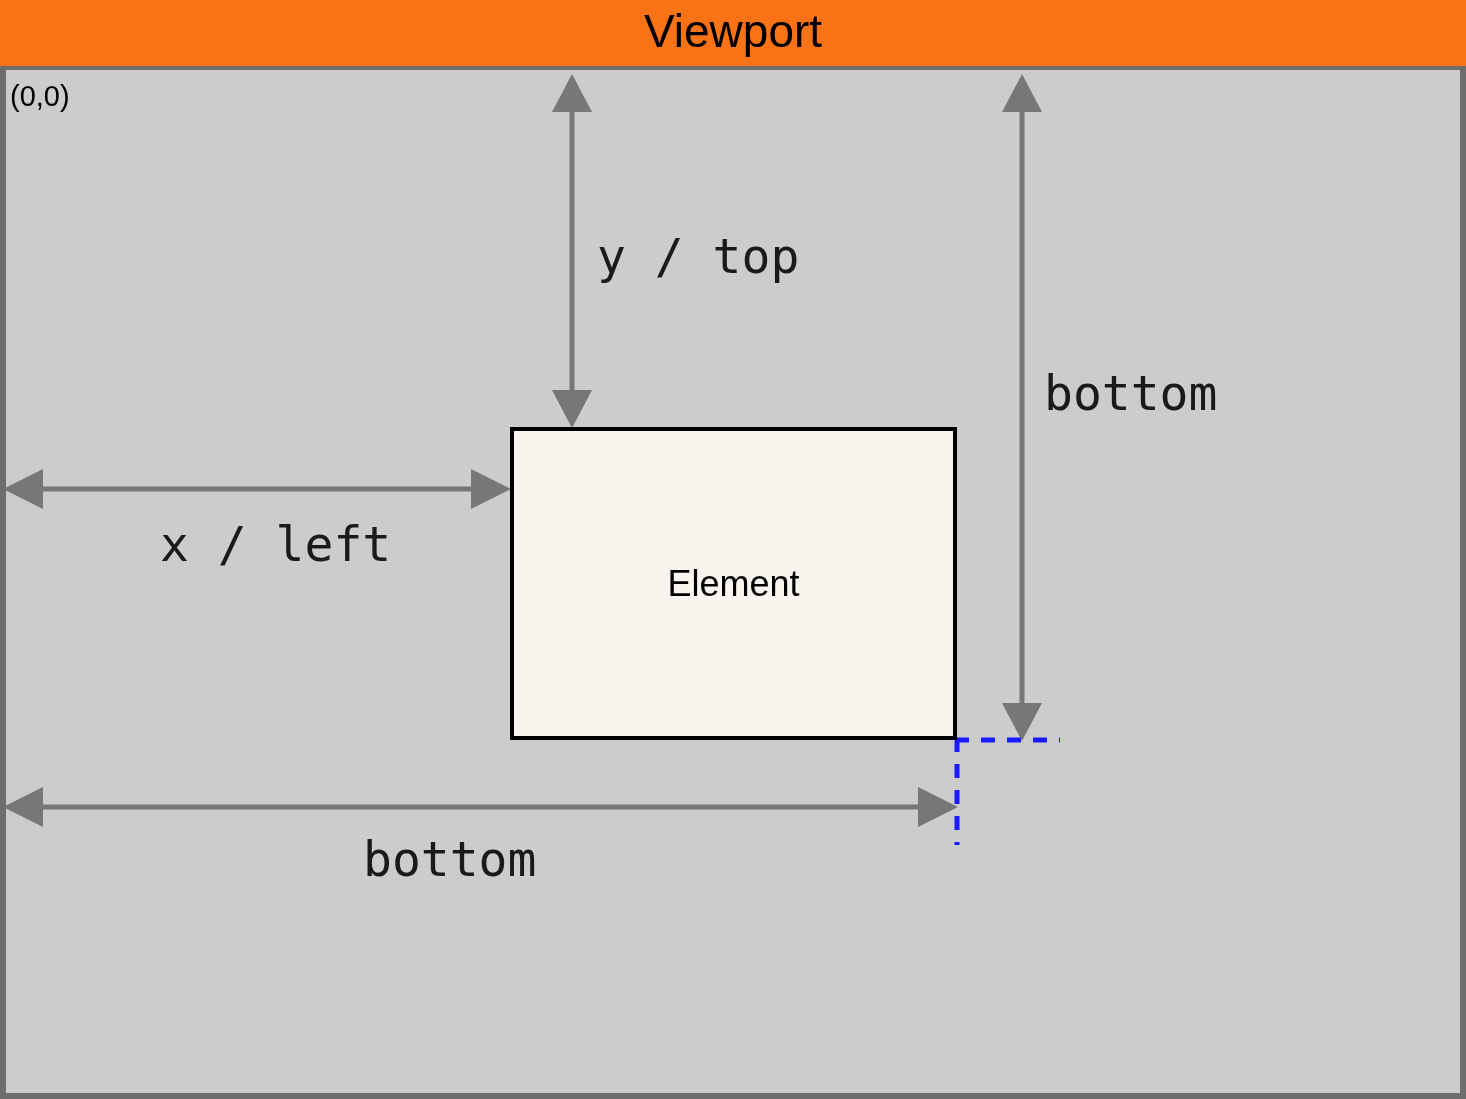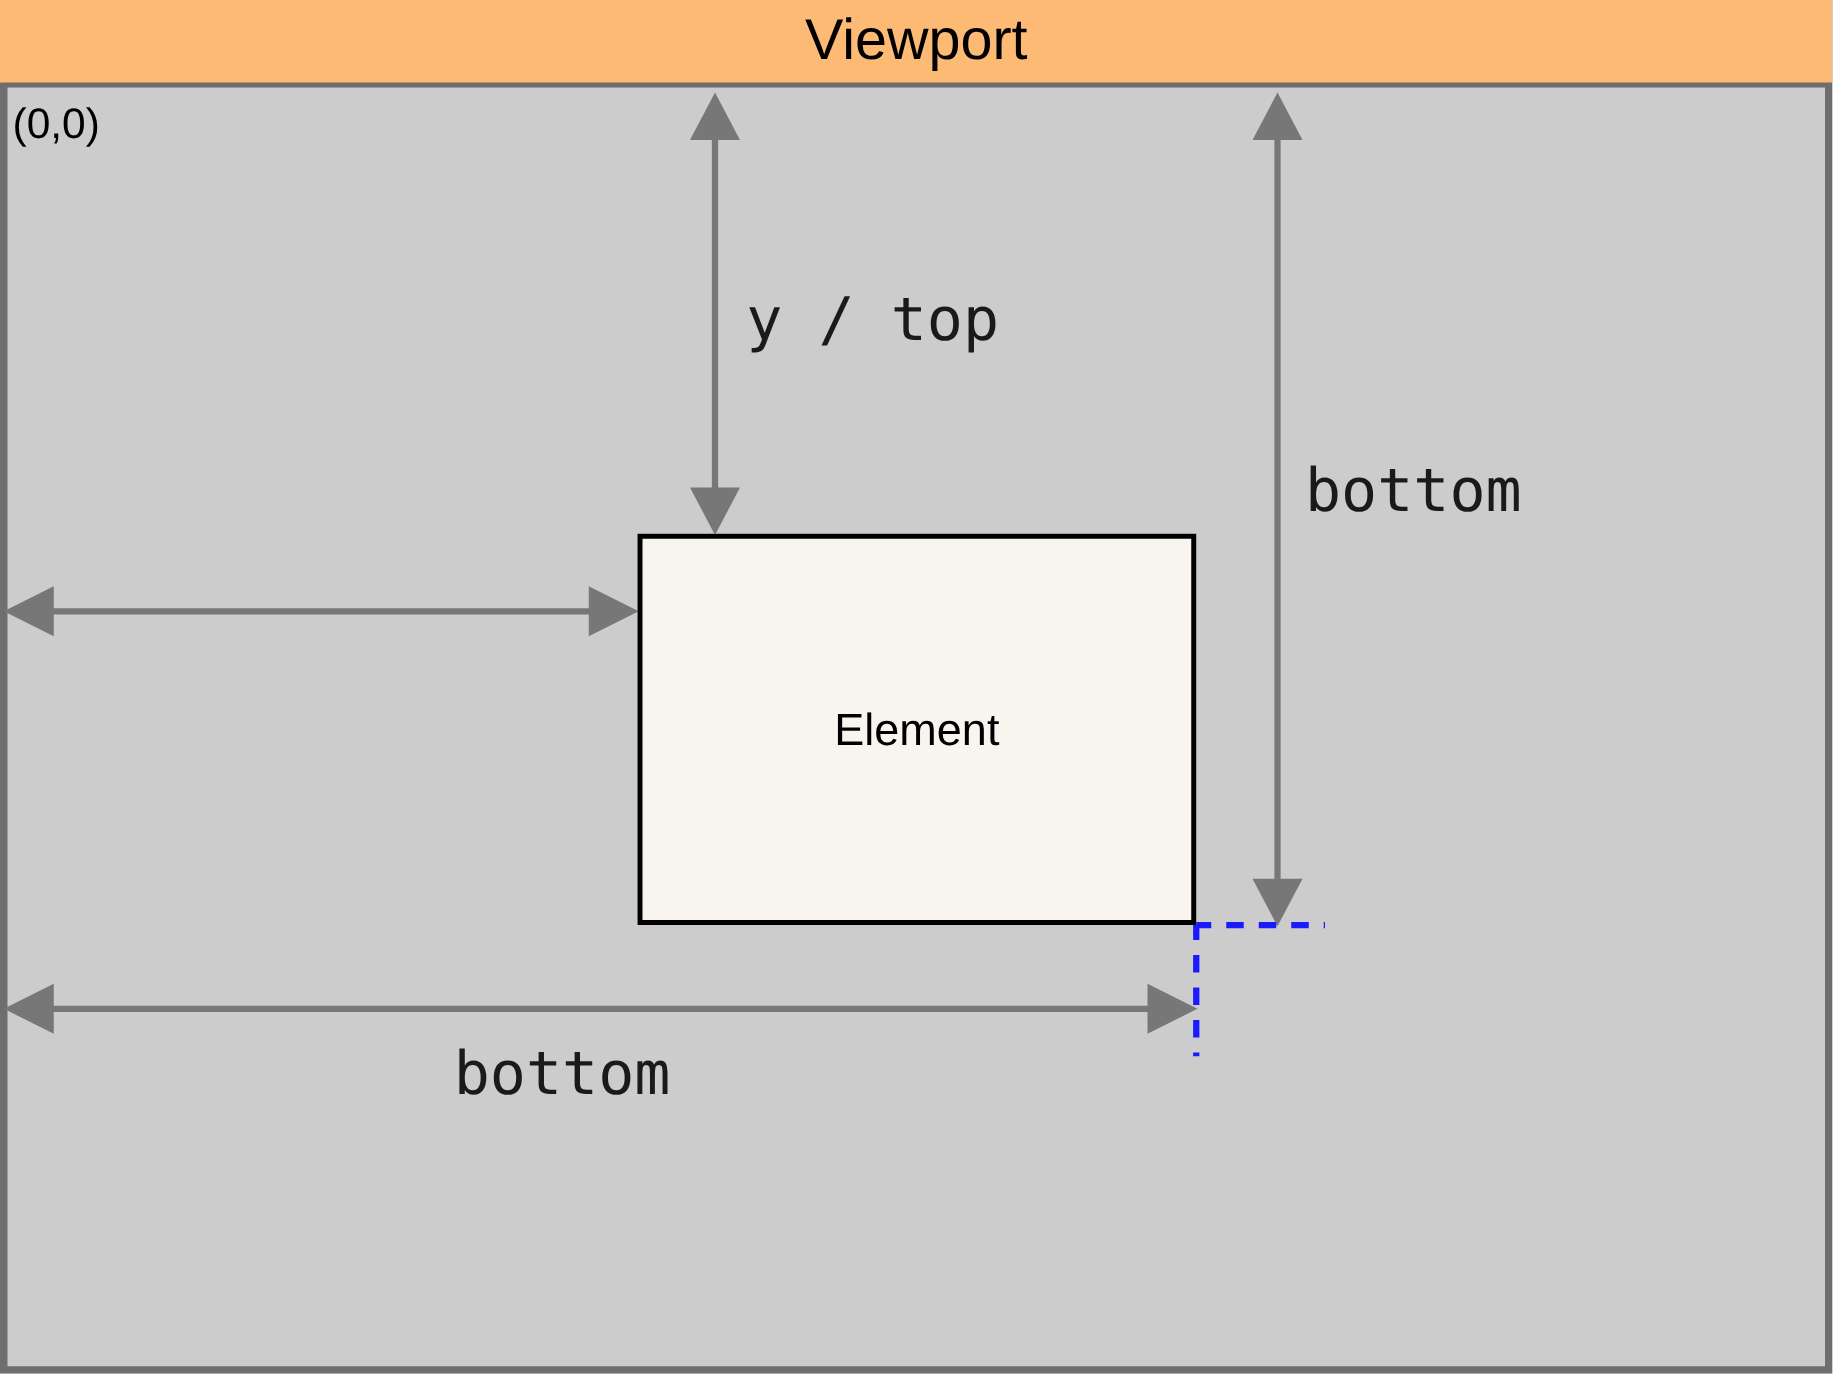--- a/index.html
+++ b/index.html
@@ -31,7 +31,7 @@
     top: 0;
     width: 1466px;
     height: 66px;
-    background: #fdba74;
+    background: #f97316;
   }
   #viewport-title {
     position: absolute;

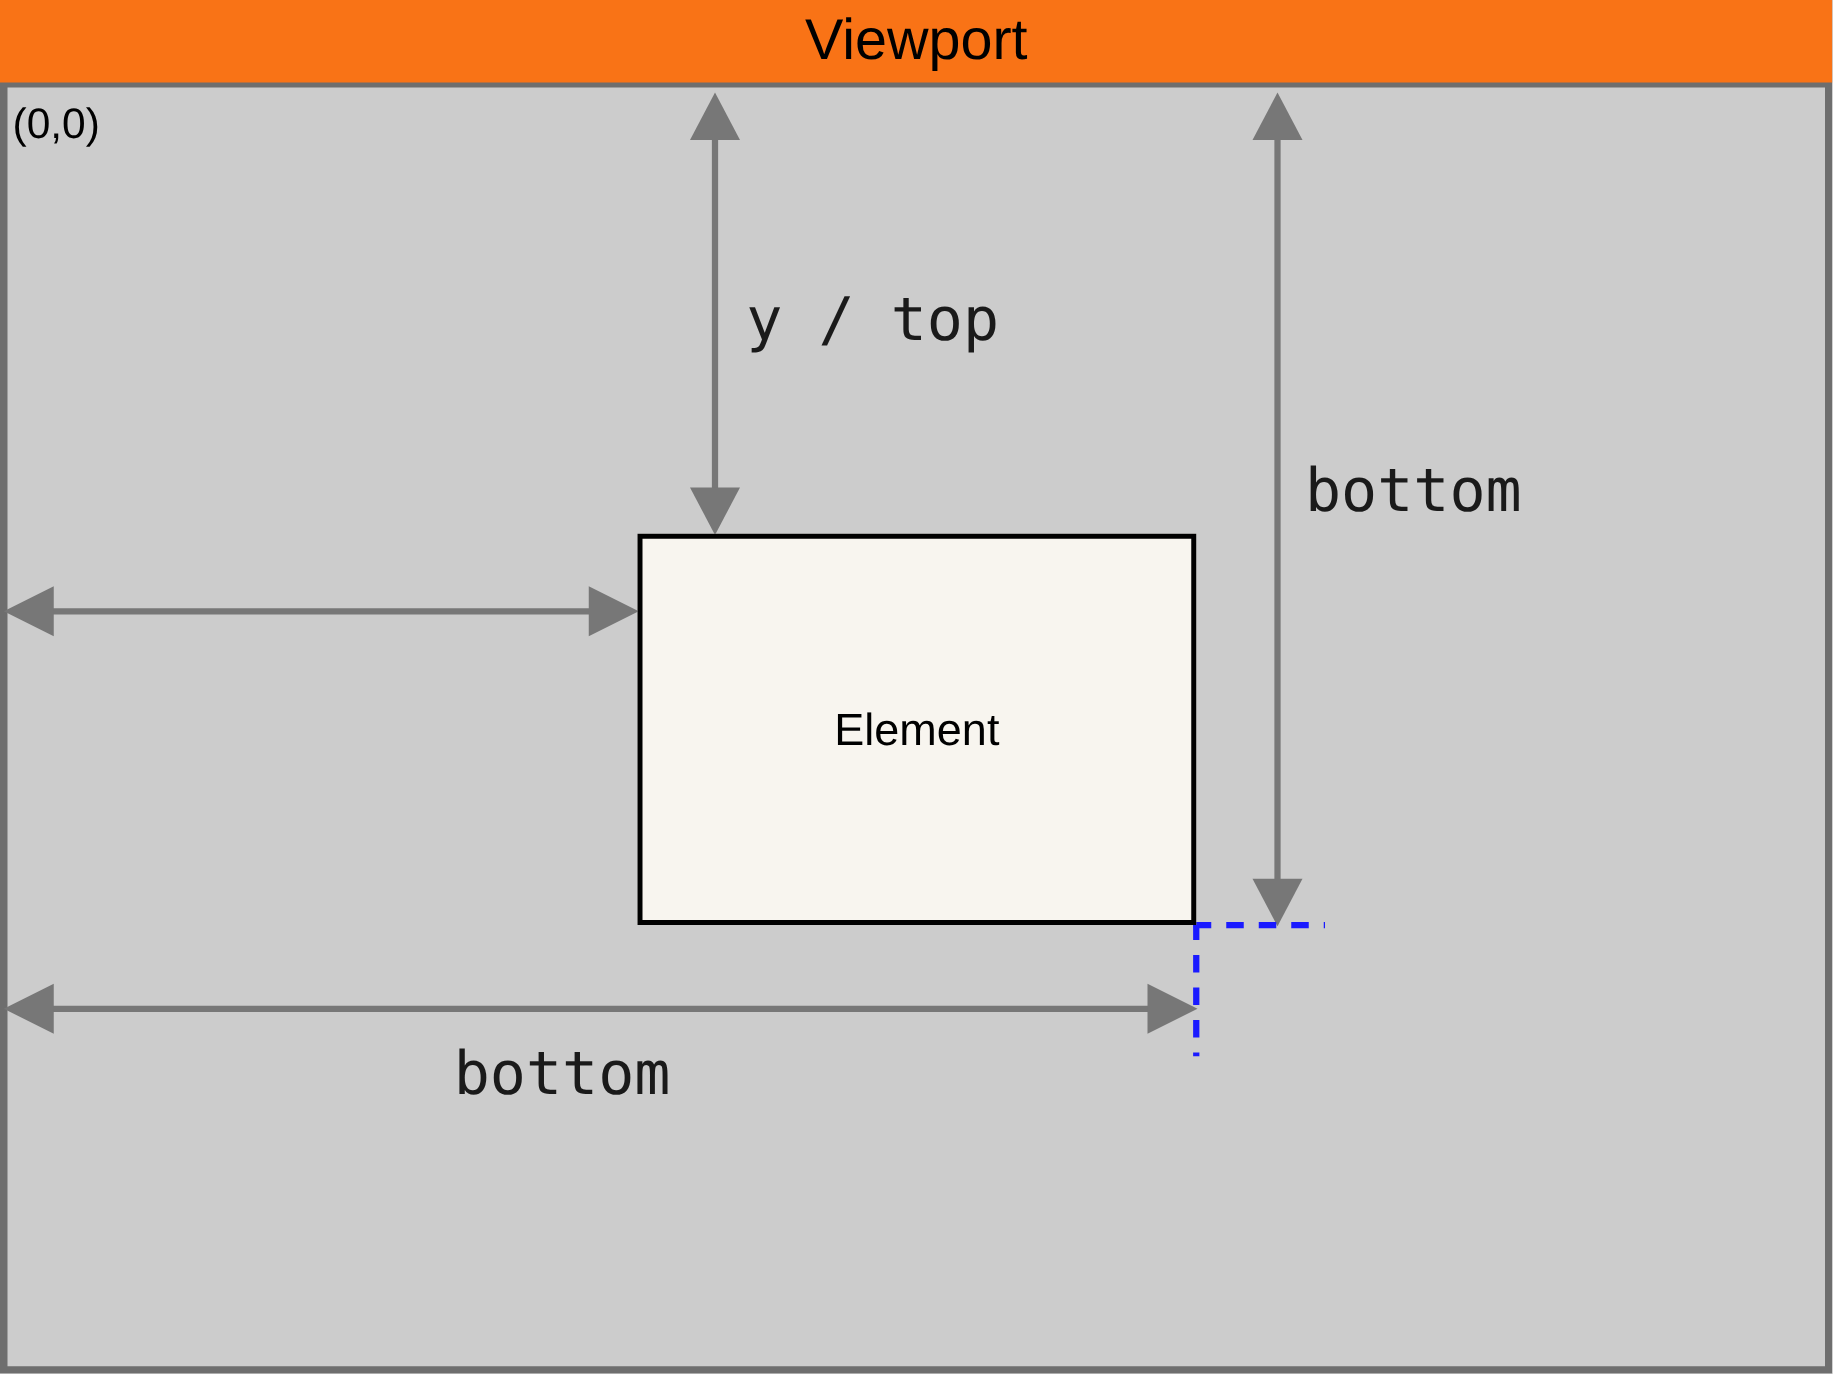--- a/index.html
+++ b/index.html
@@ -51,7 +51,7 @@
     position: absolute;
     left: 10px;
     top: 80px;
-    font-size: 34px;
+    font-size: 29px;
     color: #000000;
     font-family: "Liberation Sans", sans-serif;
     white-space: nowrap;

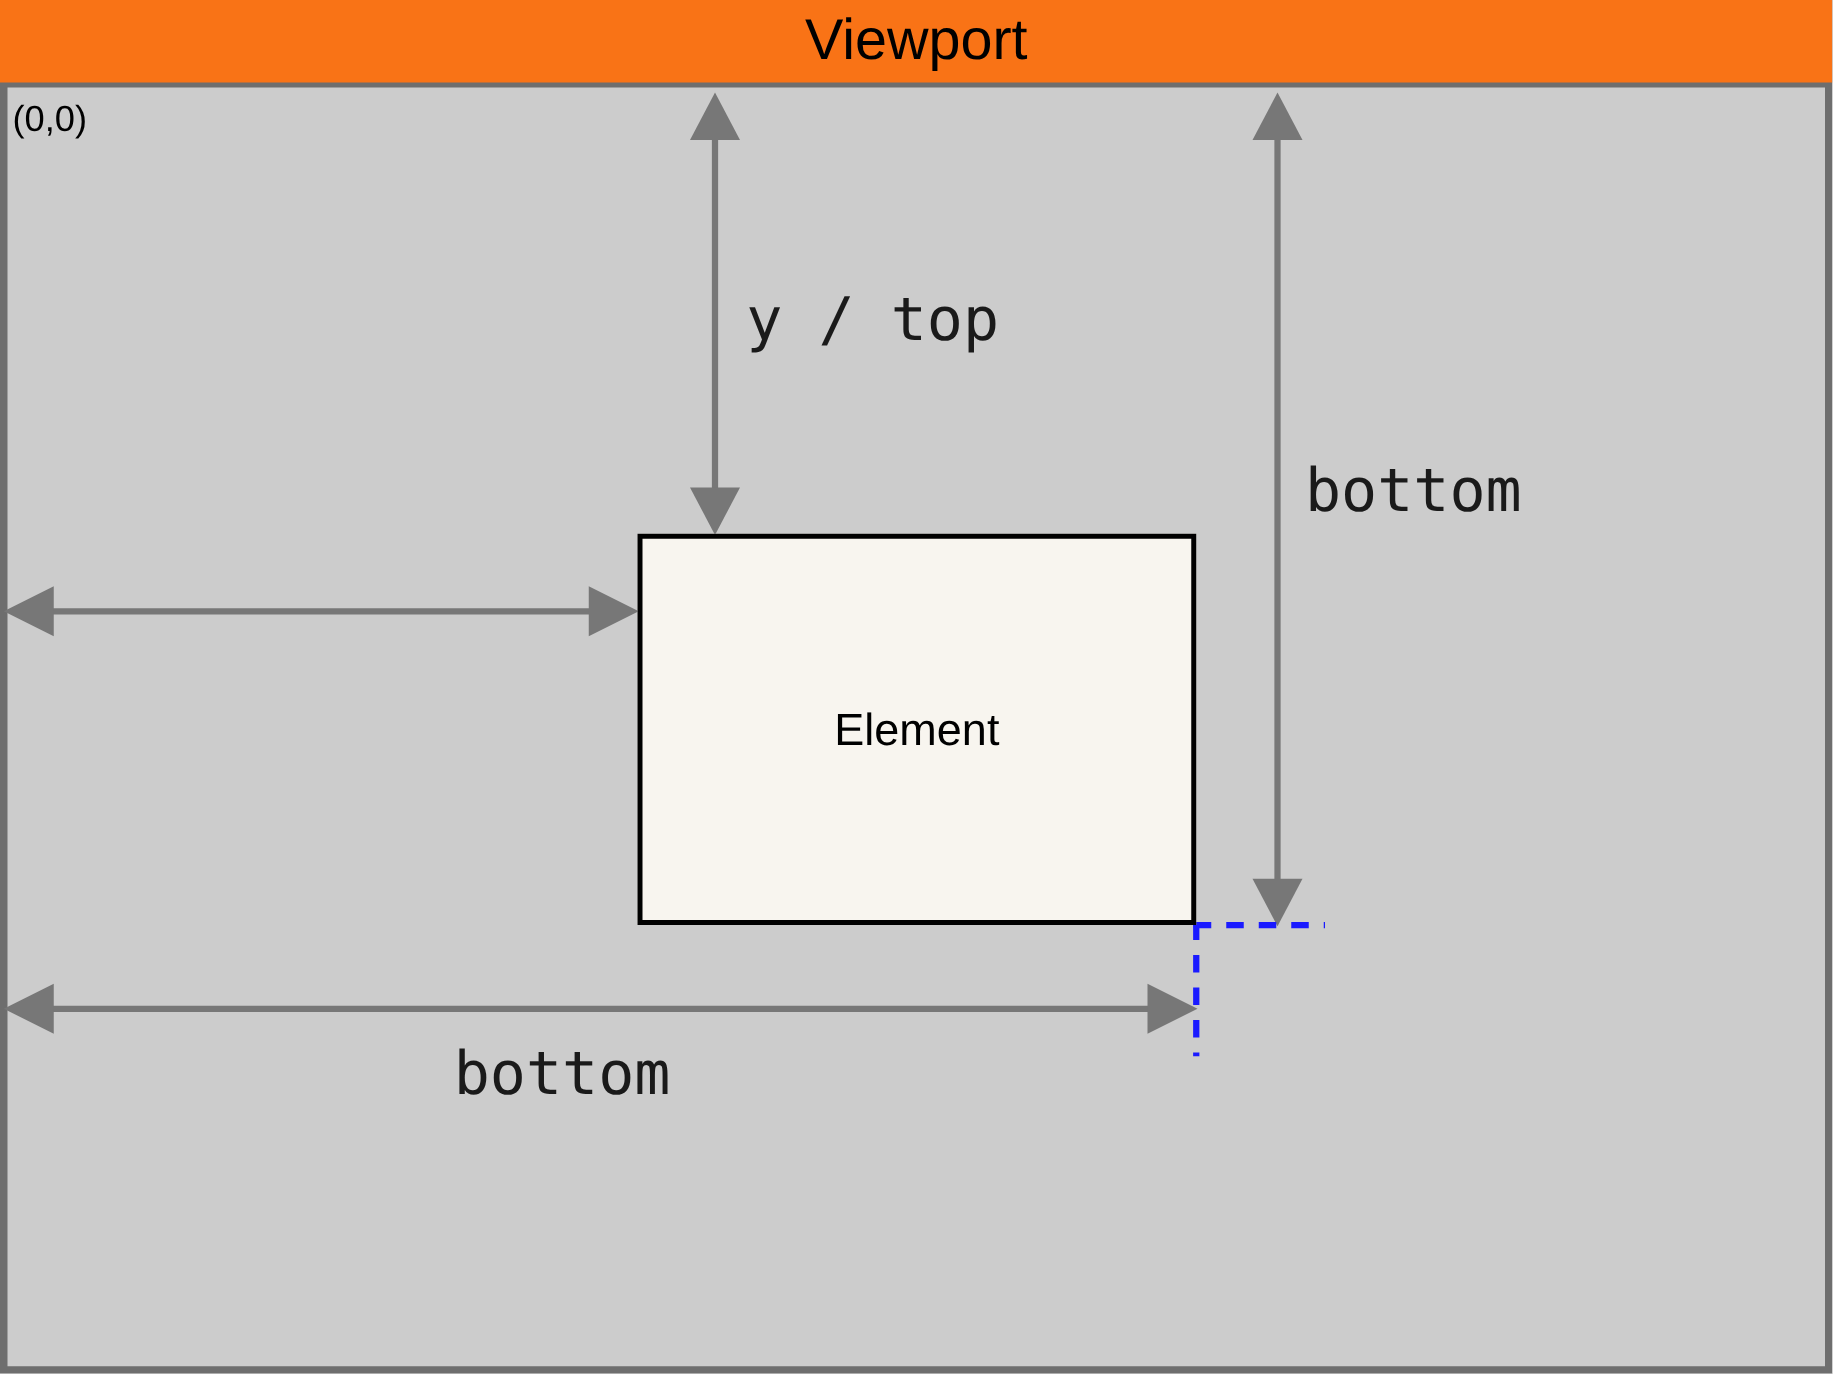--- a/index.html
+++ b/index.html
@@ -154,6 +154,7 @@
 
   <div id="label-y-top" class="measure-label">y / top</div>
 
+  <div id="label-x-left" class="measure-label">x / left</div>
 
   <div id="label-bottom" class="measure-label">bottom</div>
 

